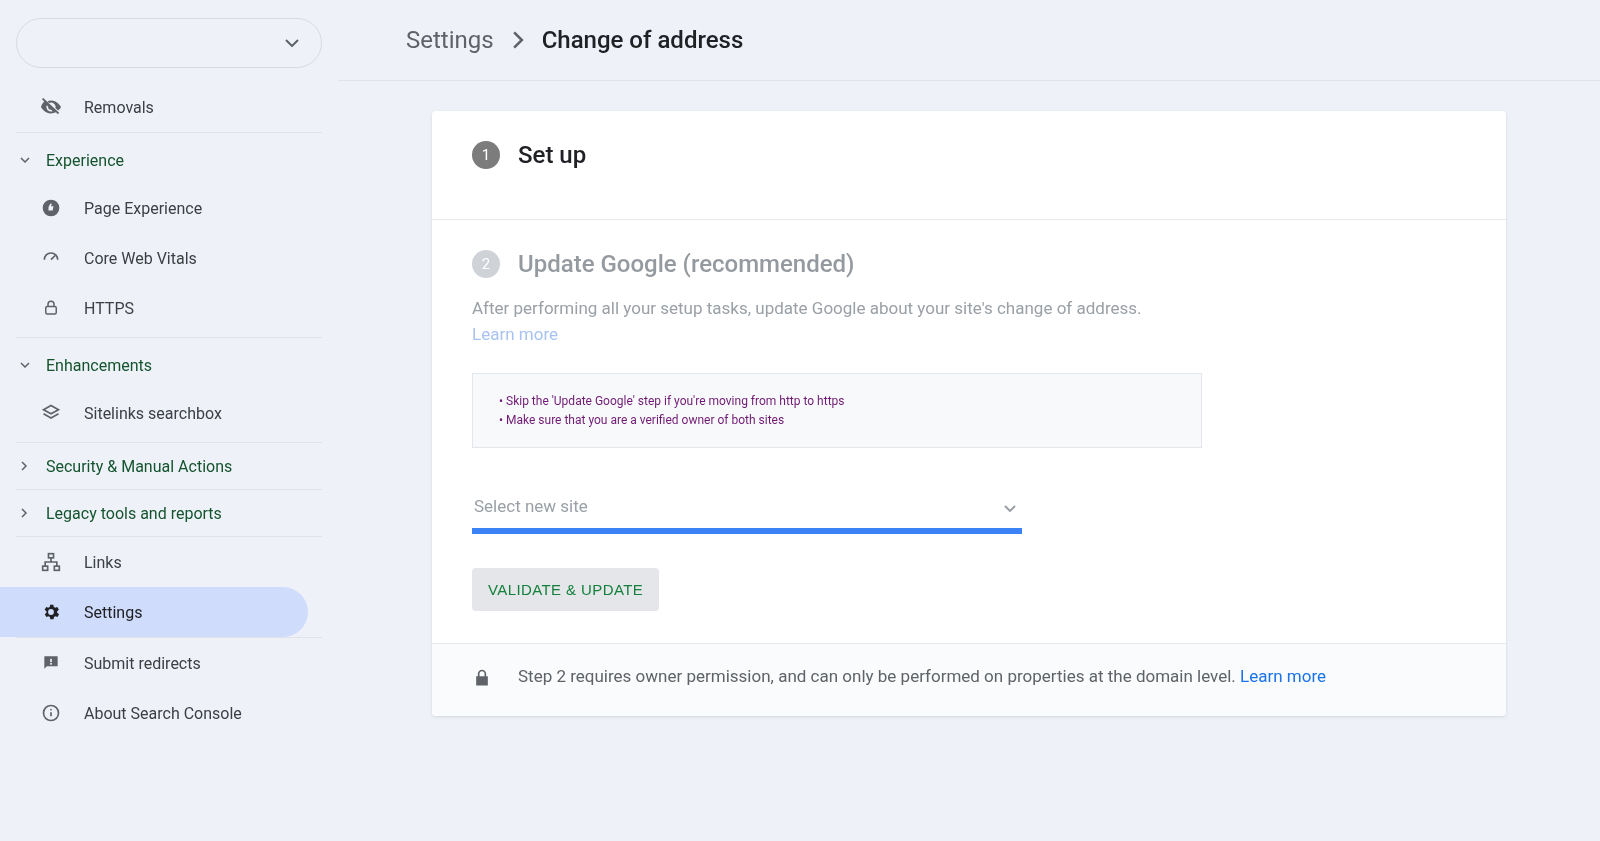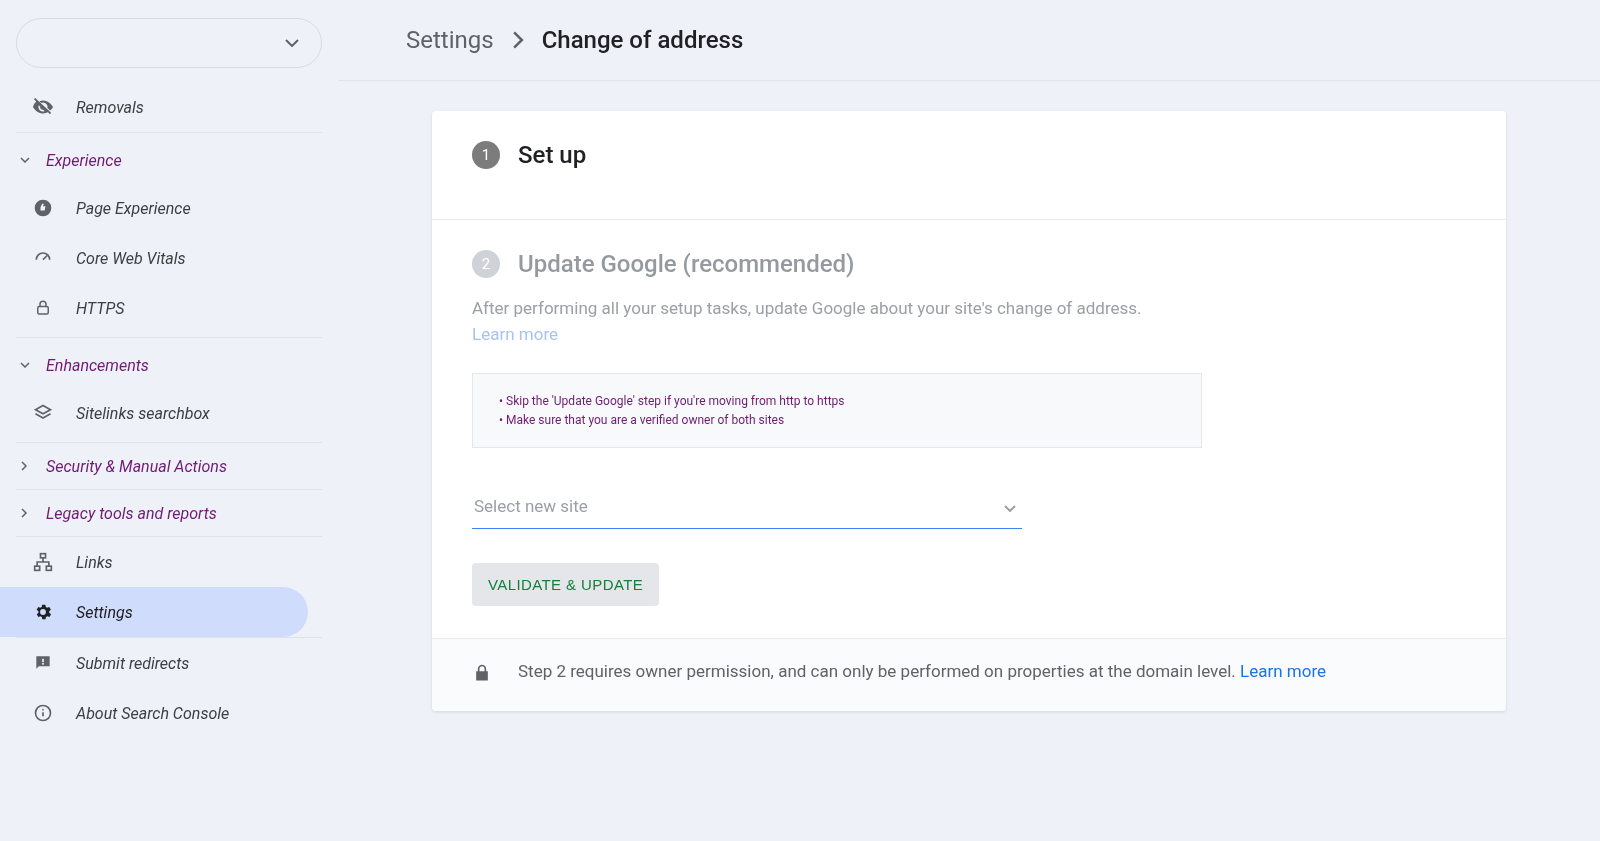--- a/index.html
+++ b/index.html
@@ -45,12 +45,11 @@
     display: flex;
     align-items: center;
     height: 50px;
-    padding-left: 32px;
+    padding-left: 40px;
     gap: 22px;
     color: #3c4043;
     font-size: 16px;
     cursor: pointer;
-    font-style: italic;
   }
   .side-item .icon {
     width: 22px;

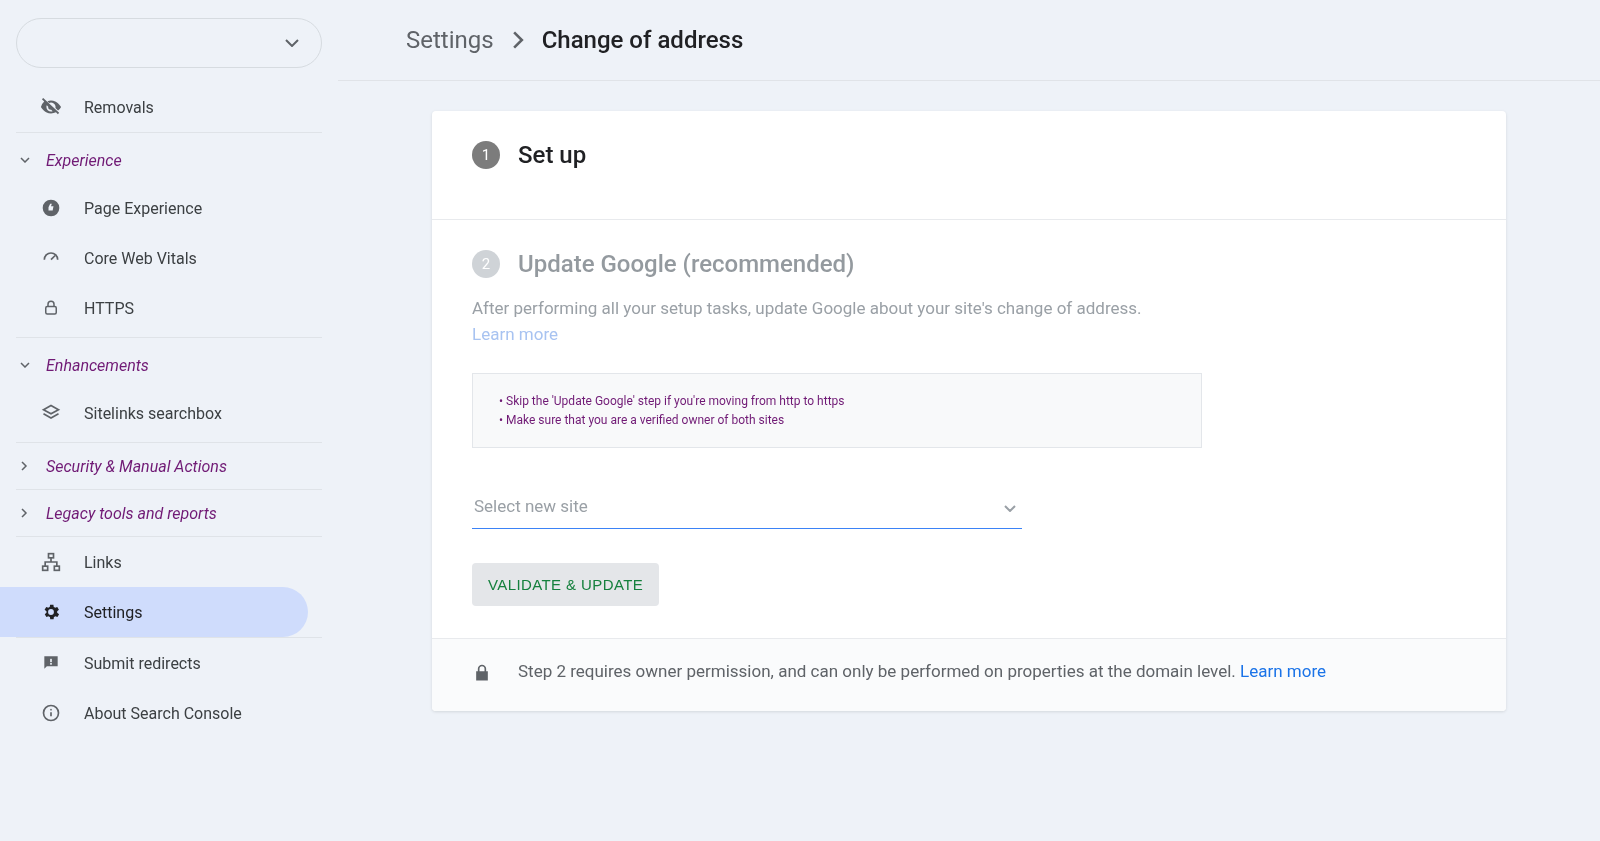--- a/index.html
+++ b/index.html
@@ -70,10 +70,9 @@
     height: 46px;
     padding-left: 20px;
     gap: 14px;
-    color: #701a75;
+    color: #14532d;
     font-size: 16px;
     cursor: pointer;
-    font-style: italic;
   }
   .side-section .chev { width: 12px; color:#5f6368; display:flex; }
   .side-group { padding: 4px 0; }

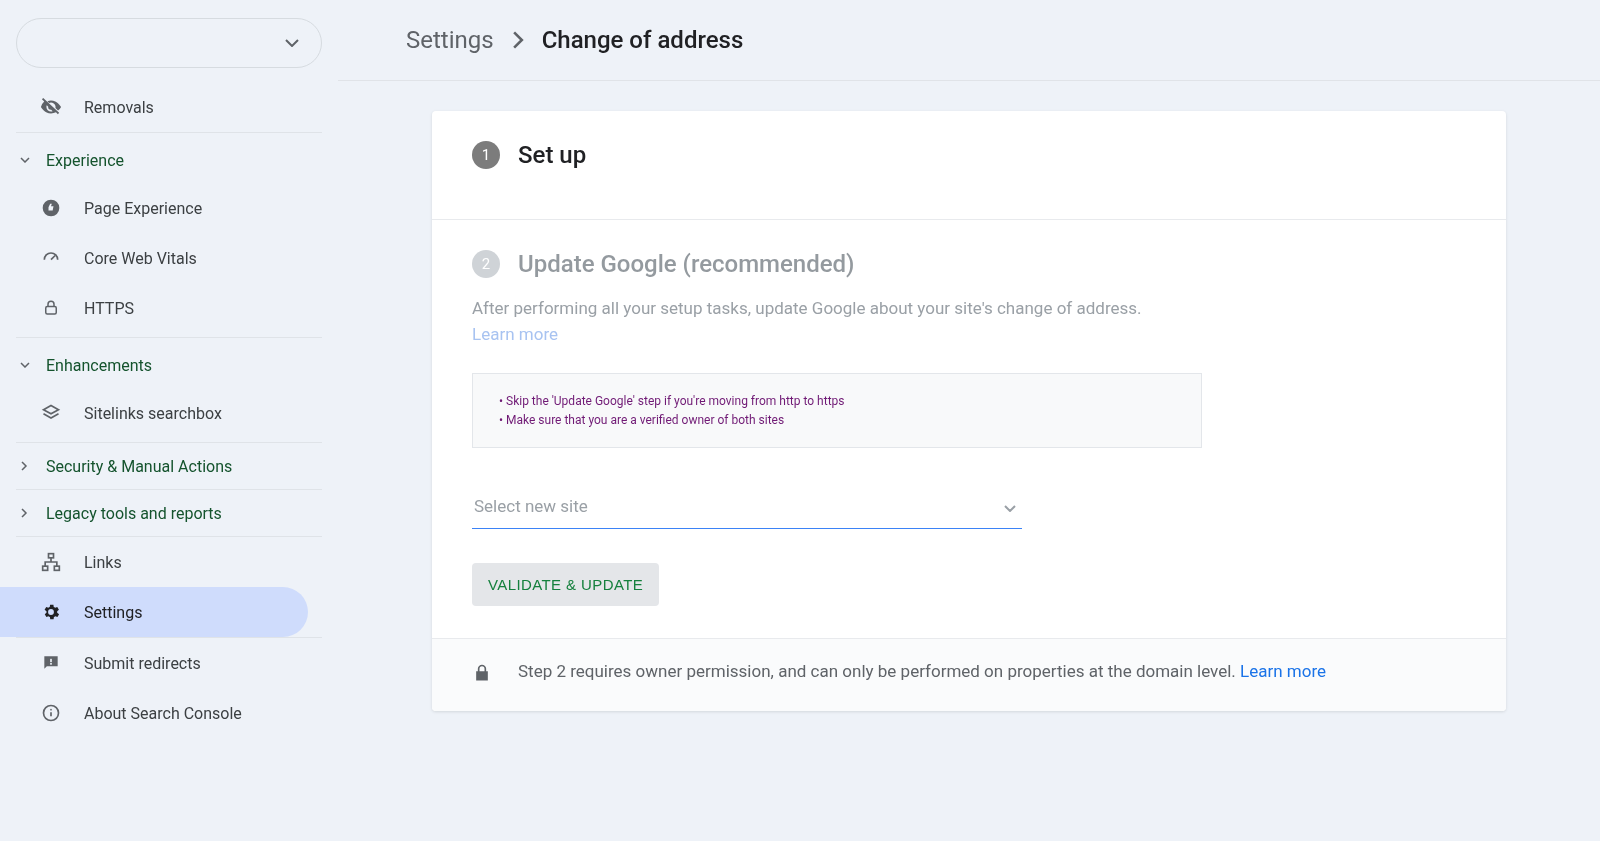--- a/index.html
+++ b/index.html
@@ -141,7 +141,7 @@
   .select-row {
     margin-top:38px;
     width:550px;
-    border-bottom:1px solid #3b82f6;
+    border-bottom:6px solid #3b82f6;
     padding:10px 6px 12px 2px;
     display:flex; justify-content:space-between; align-items:center;
     color:#9aa0a6; font-size:17px;

